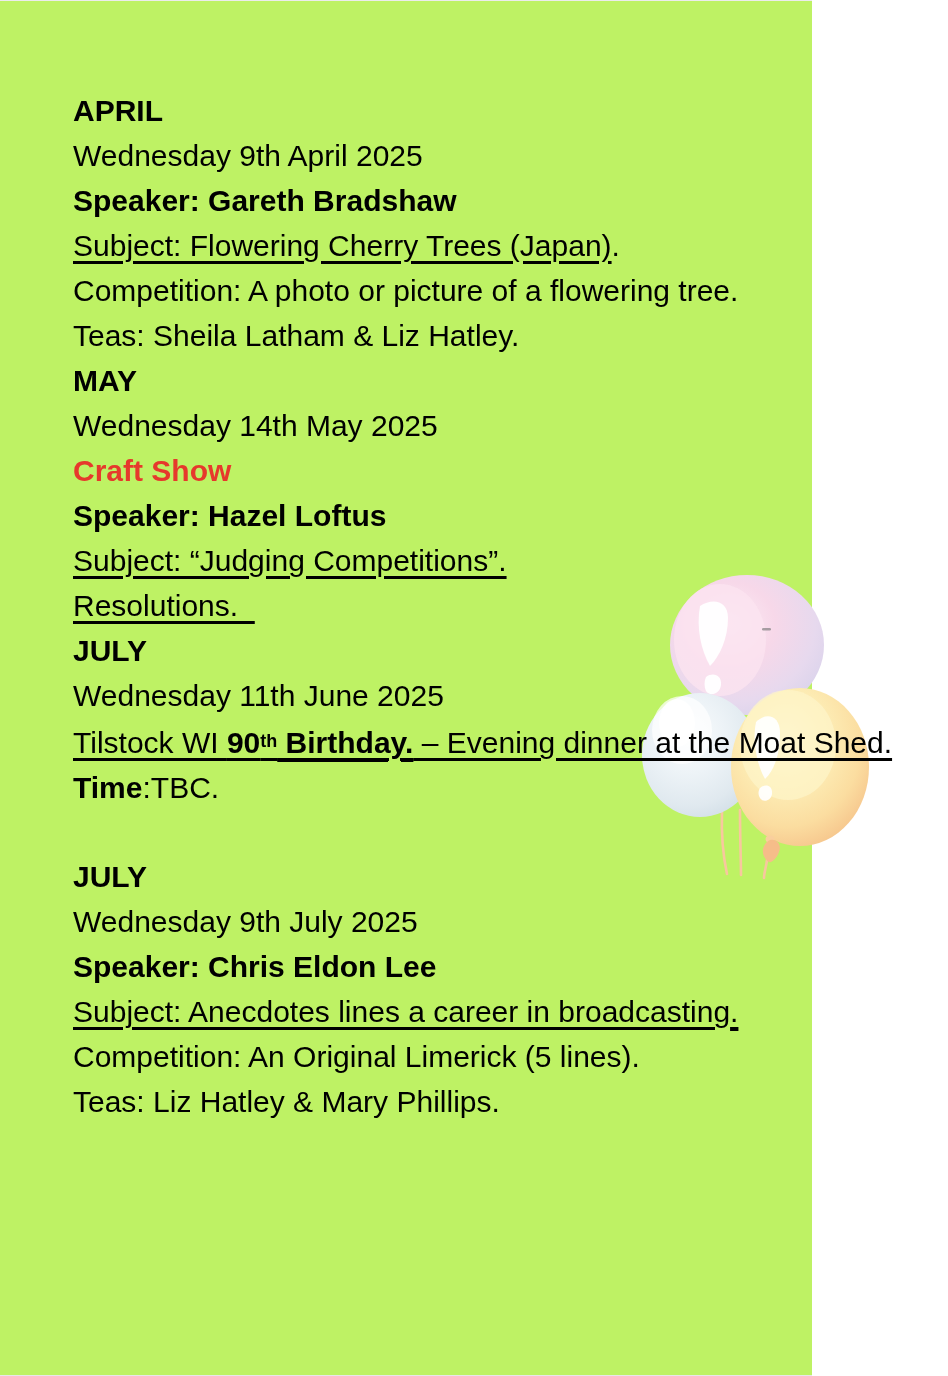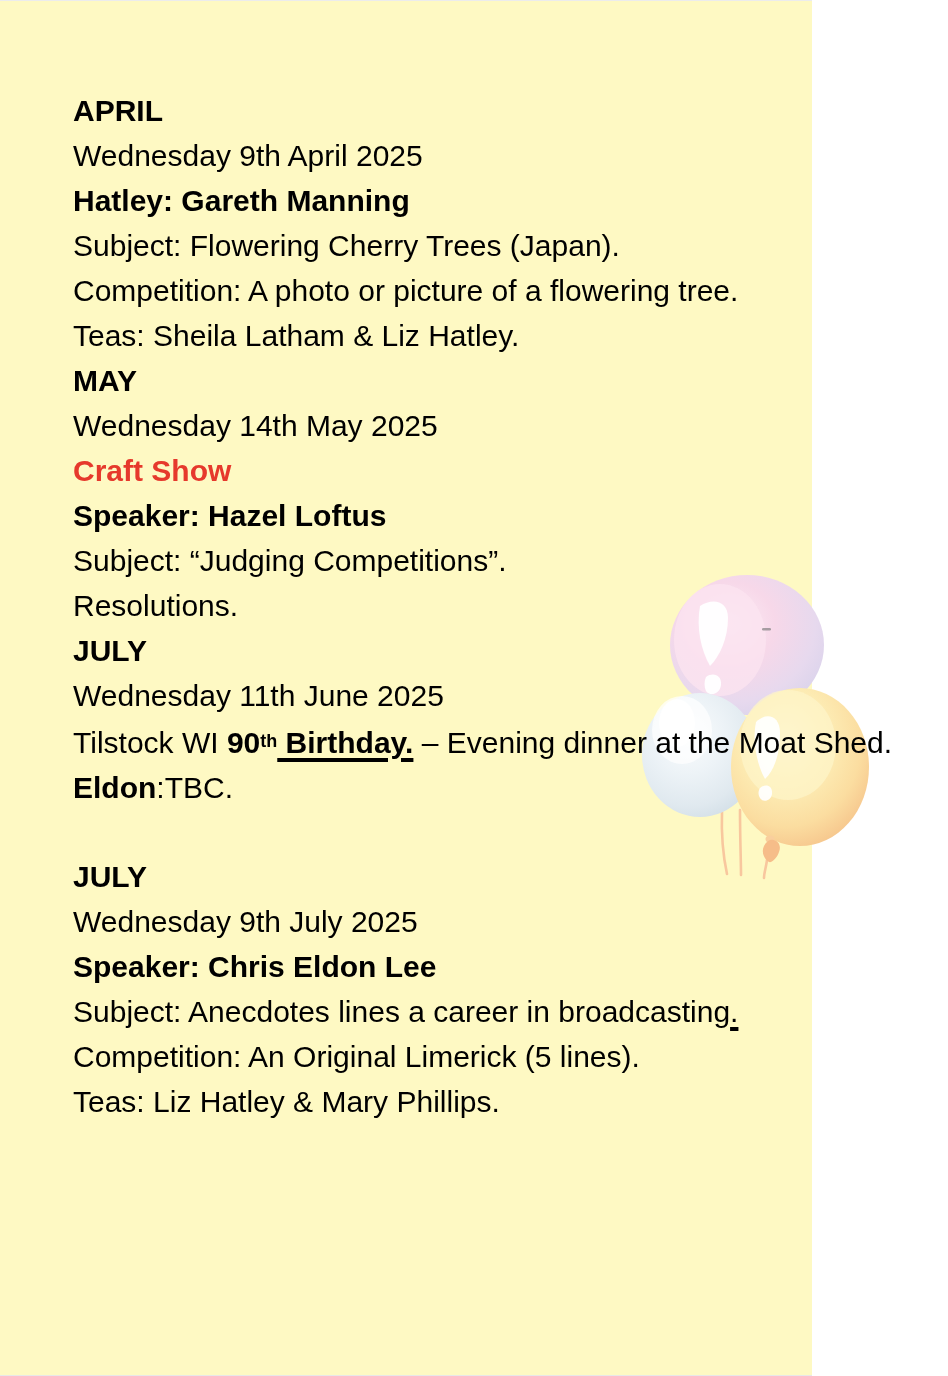--- a/index.html
+++ b/index.html
@@ -16,7 +16,7 @@
     position: relative;
     width: 812px;
     height: 1376px;
-    background: #fef9c3;
+    background: #bef264;
   }
   .edge-top {
     position: absolute; top: 0; left: 0; width: 100%; height: 1px;

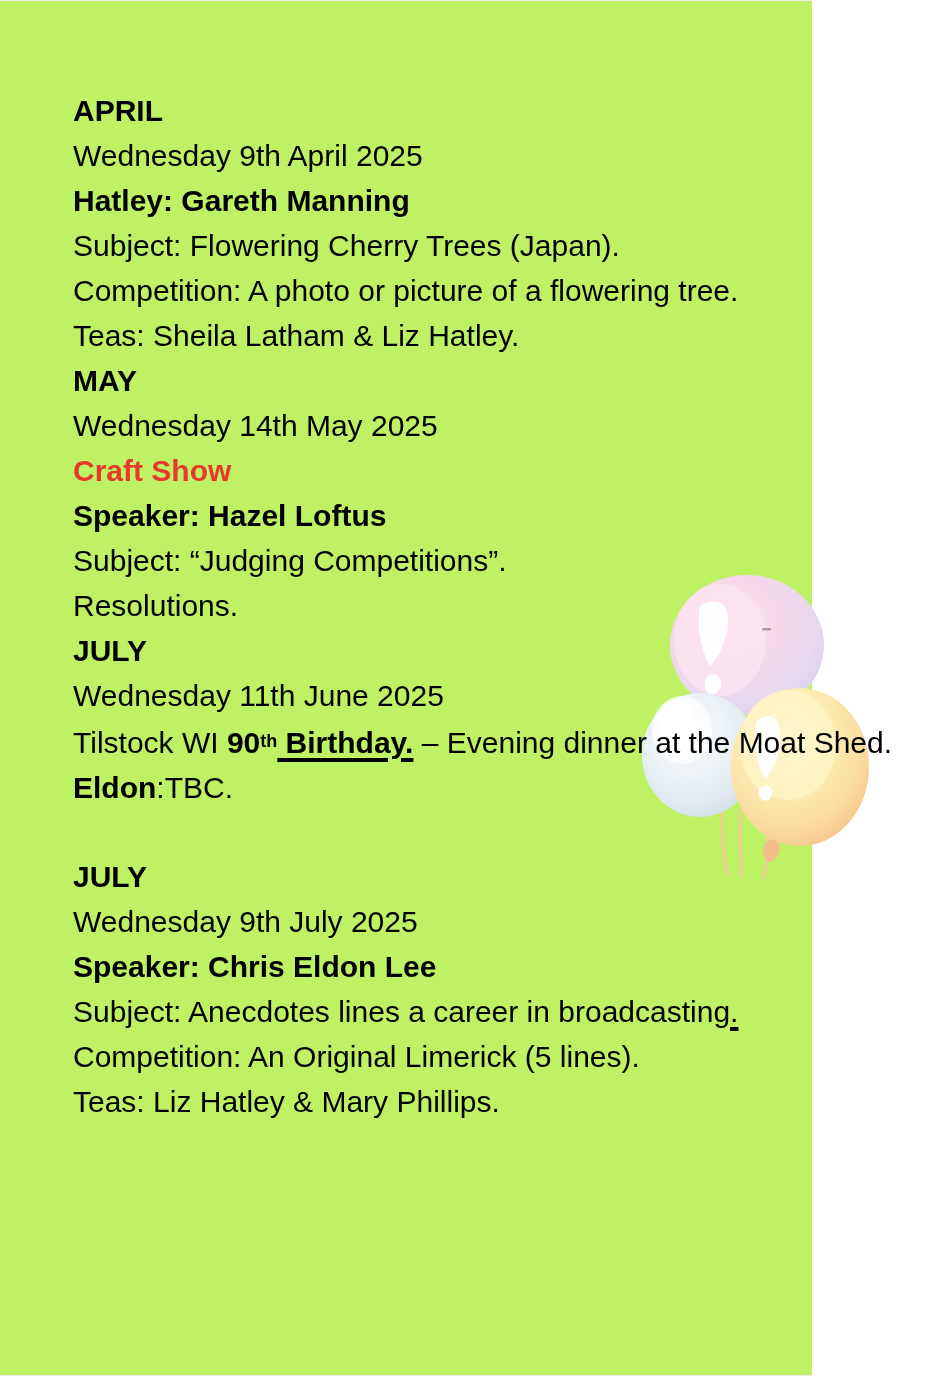--- a/index.html
+++ b/index.html
@@ -128,7 +128,7 @@
       <section>
         <p class="month"><span class="b">APRIL</span></p>
         <p class="date"><span class="">Wednesday 9th April 2025</span></p>
-        <p class=""><span class="b">Hatley: Gareth Manning</span></p>
+        <p class=""><span class="b">Speaker: Gareth Bradshaw</span></p>
         <p class=""><span class="u">Subject: Flowering Cherry Trees (Japan)</span><span class="">.</span></p>
         <p class=""><span class="">Competition: A photo or picture of a flowering tree.</span></p>
         <p class=""><span class="">Teas: Sheila Latham &amp; Liz Hatley.</span></p>

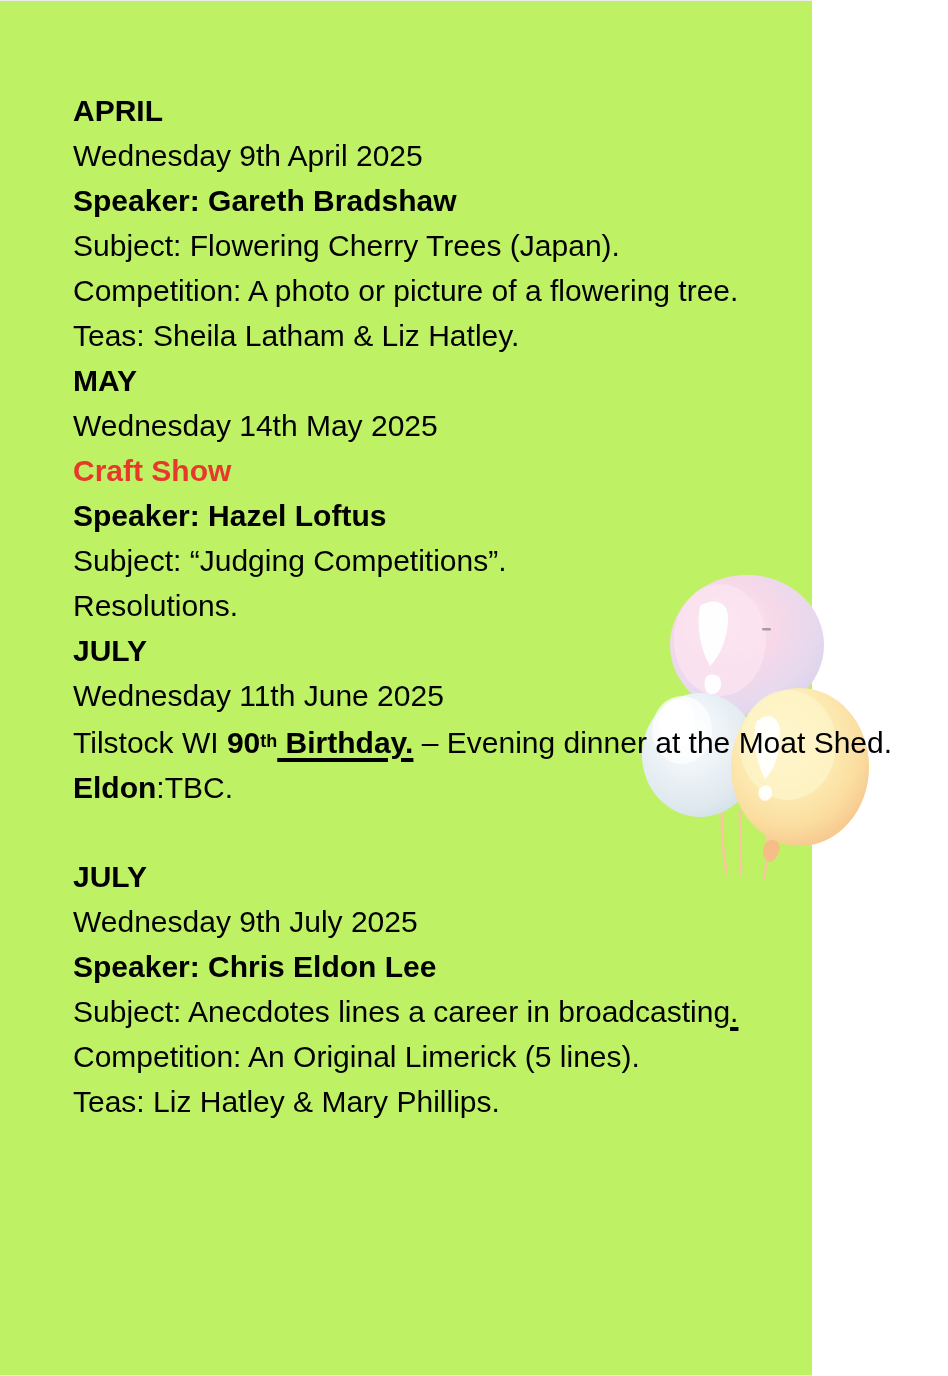--- a/index.html
+++ b/index.html
@@ -52,6 +52,7 @@
   .b { font-weight: 700; }
   .red { font-weight: 700; }
   .u {
+    text-decoration: underline;
     text-decoration-thickness: 2.5px;
     text-underline-offset: 5px;
   }

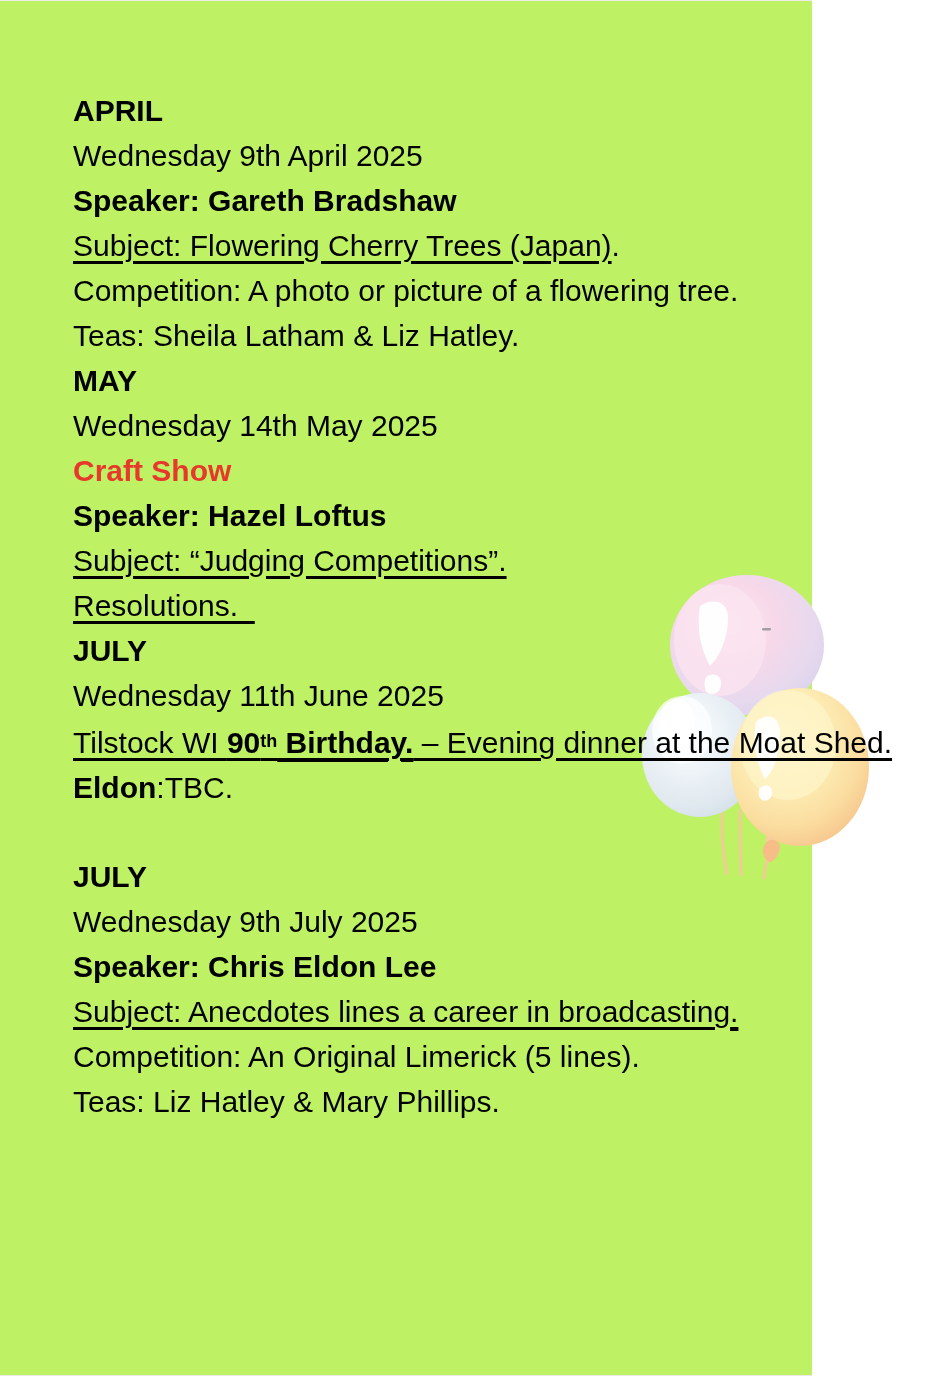--- a/index.html
+++ b/index.html
@@ -146,7 +146,7 @@
         <p class="month"><span class="b">JULY</span></p>
         <p class="date"><span class="">Wednesday 11th June 2025</span></p>
         <p class=""><span class="u"><span class="">Tilstock WI </span><span class="b">90</span><span class="b sup">th</span><span class="b ub"> Birthday.</span><span class=""> – Evening dinner at the Moat Shed.</span></span></p>
-        <p class=""><span class="b">Eldon</span><span class="">:TBC.</span></p>
+        <p class=""><span class="b">Time</span><span class="">:TBC.</span></p>
       </section>
       <section class="extra-gap">
         <p class="month"><span class="b">JULY</span></p>

